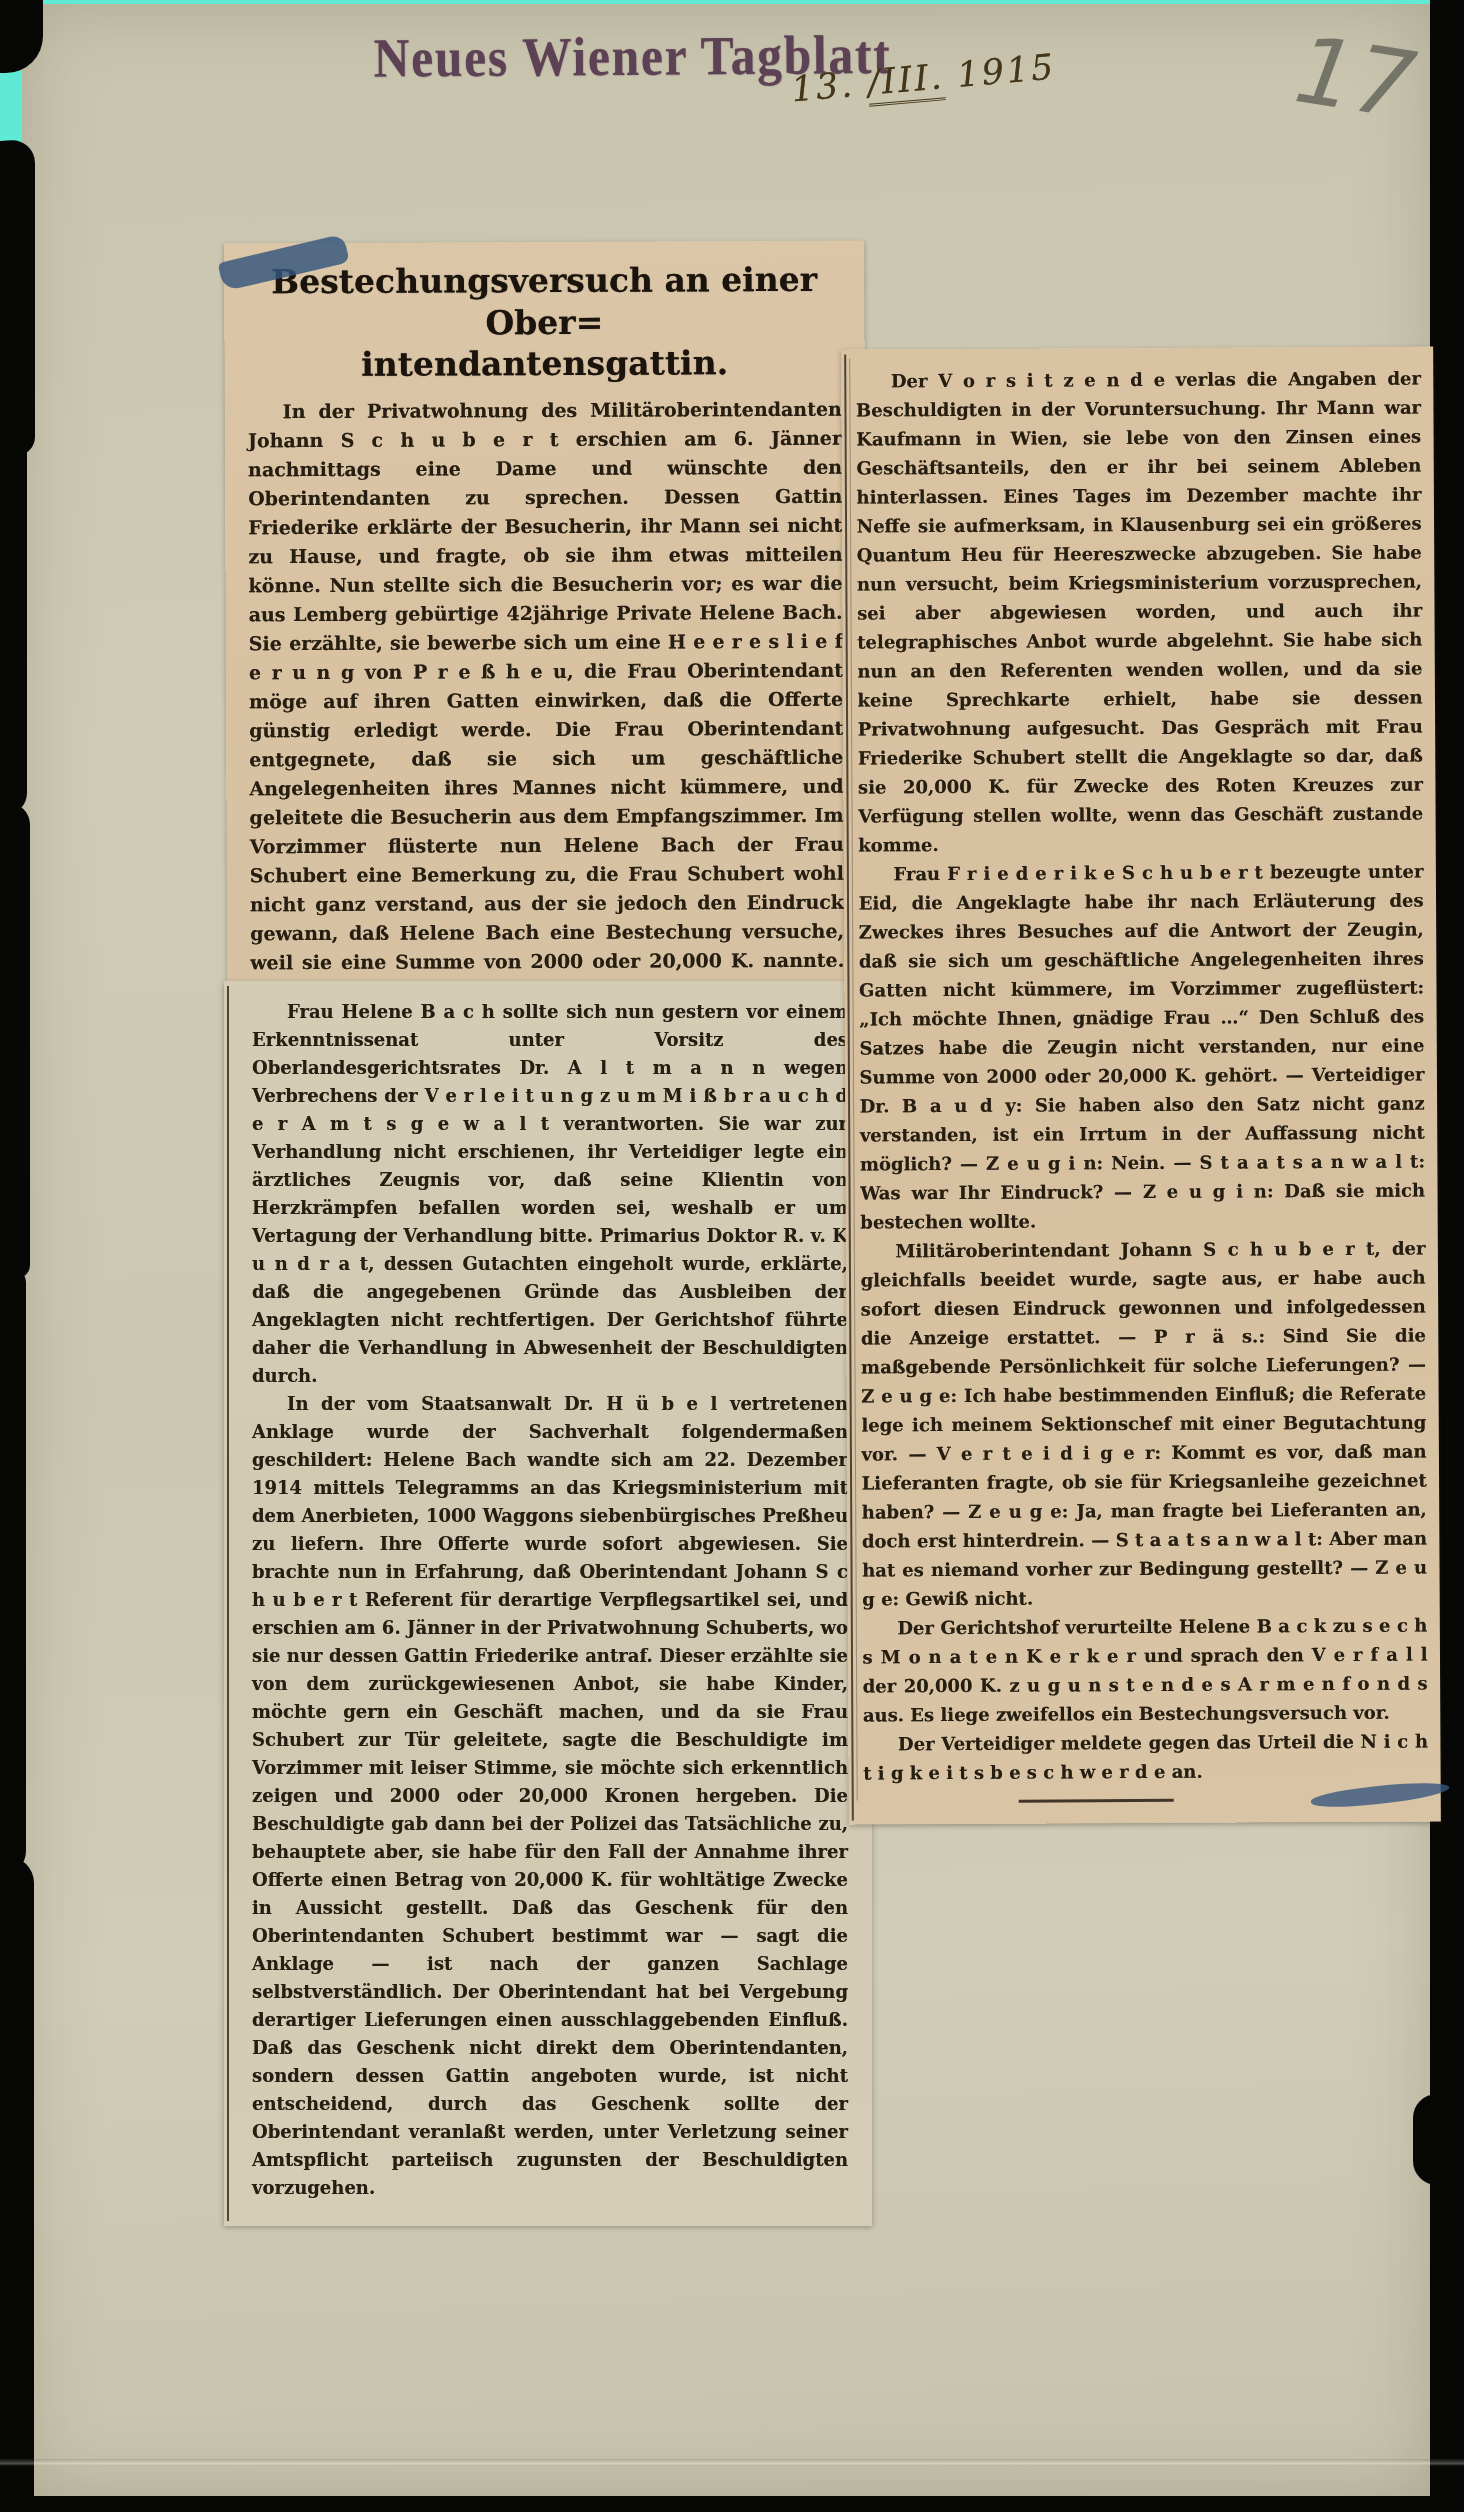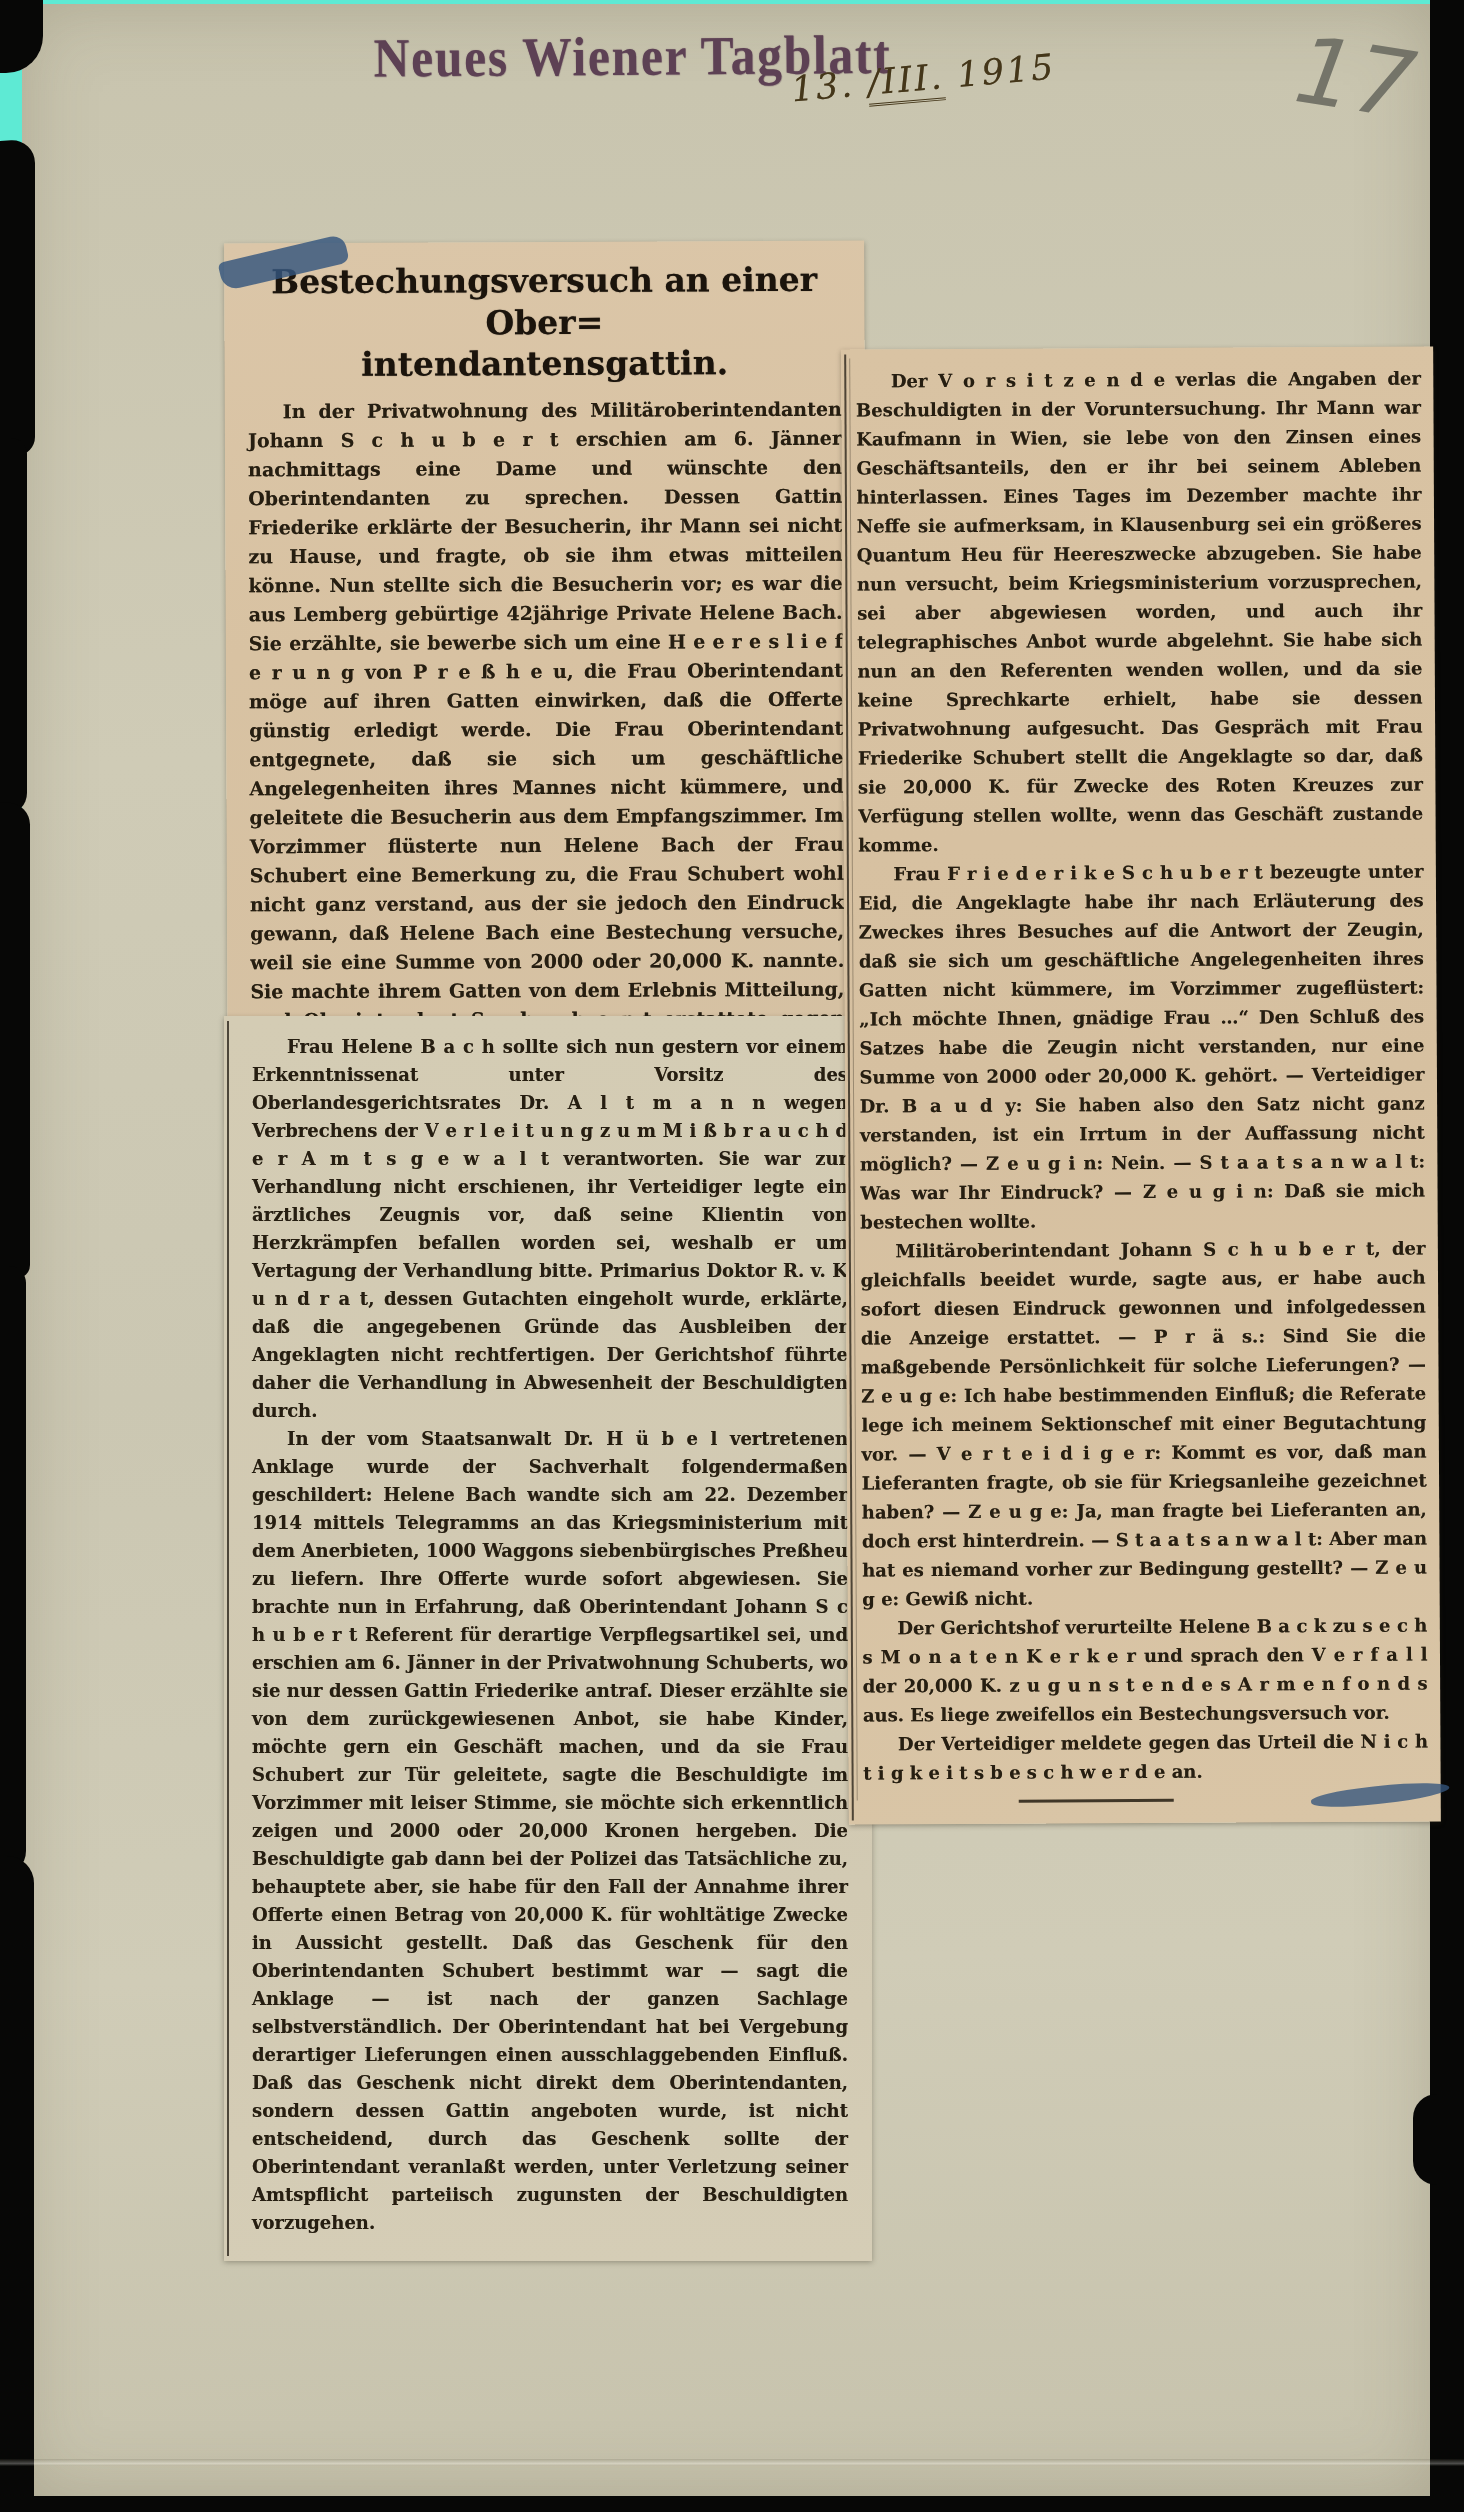--- a/index.html
+++ b/index.html
@@ -31,7 +31,7 @@
   #clipA{left:226px;top:242px;width:594px;padding:14.6px 23px 3.7px 23px;
          background:linear-gradient(177deg,#dbc6a8 0%,#d8c2a2 45%,#d5c1a3 100%);
          transform:rotate(-.25deg);}
-  #clipB{left:224px;top:1016px;width:596px;padding:17px 24px 24px 28px;
+  #clipB{left:224px;top:981px;width:596px;padding:17px 24px 24px 28px;
          background:linear-gradient(179deg,#d4ccb4 0%,#d1c9b2 60%,#d5cdb6 100%);}
   #clipC{left:845px;top:348px;width:565px;padding:17px 12px 21px 14.6px;
          background:linear-gradient(178deg,#d9c3a3 0%,#d6c0a0 50%,#d9c5a6 100%);

